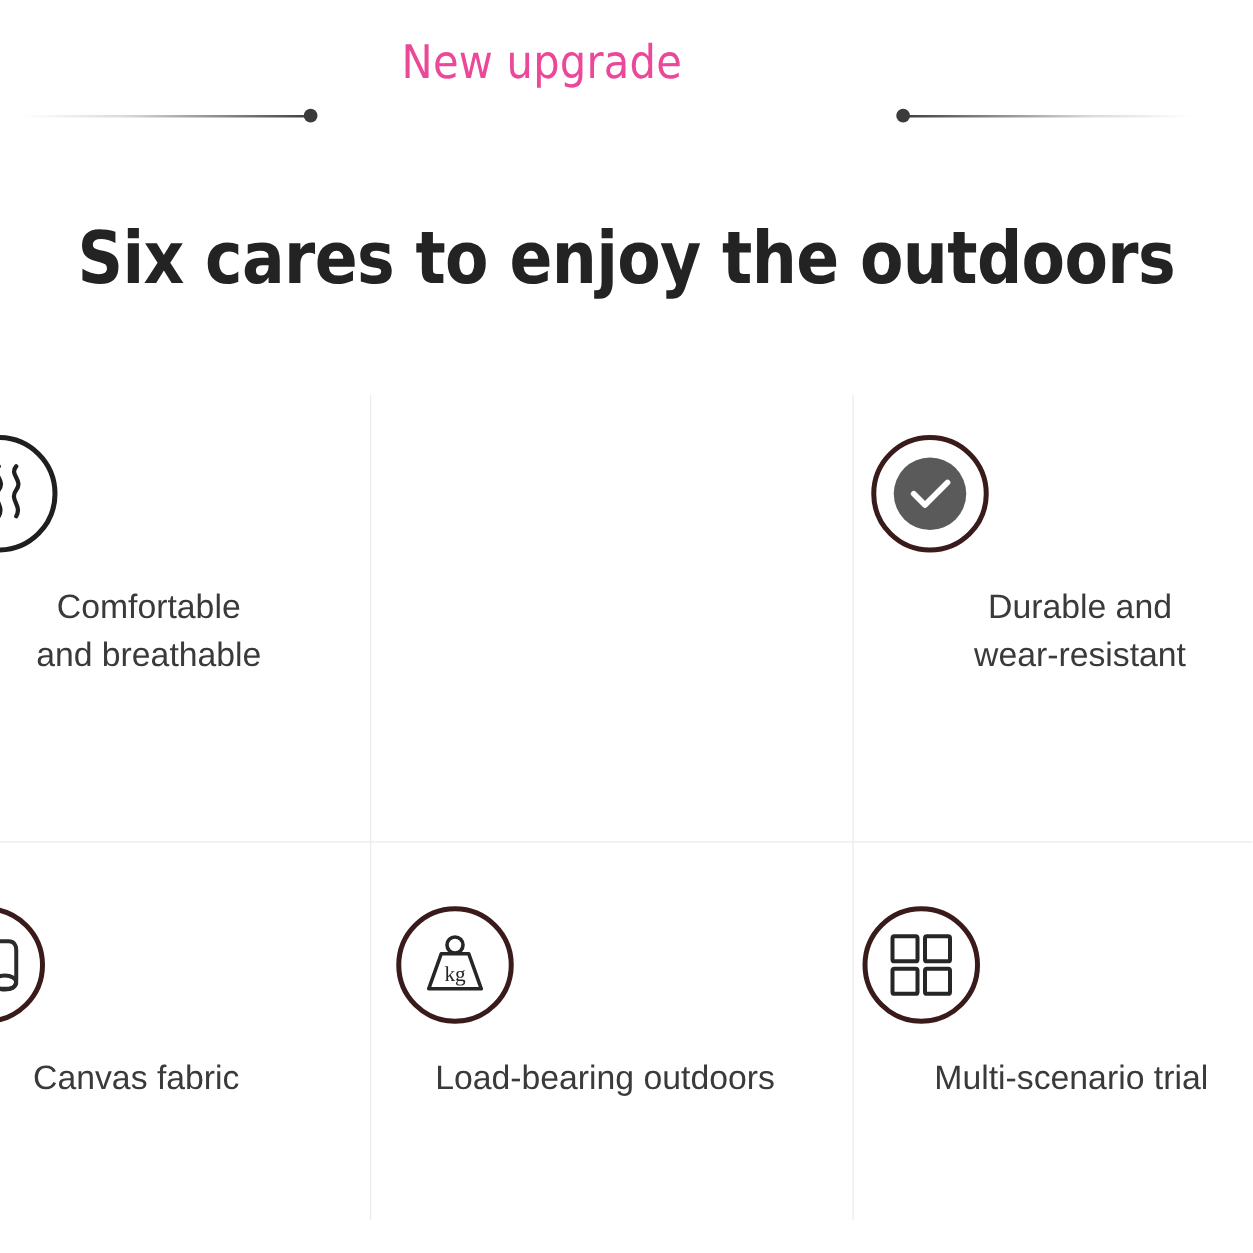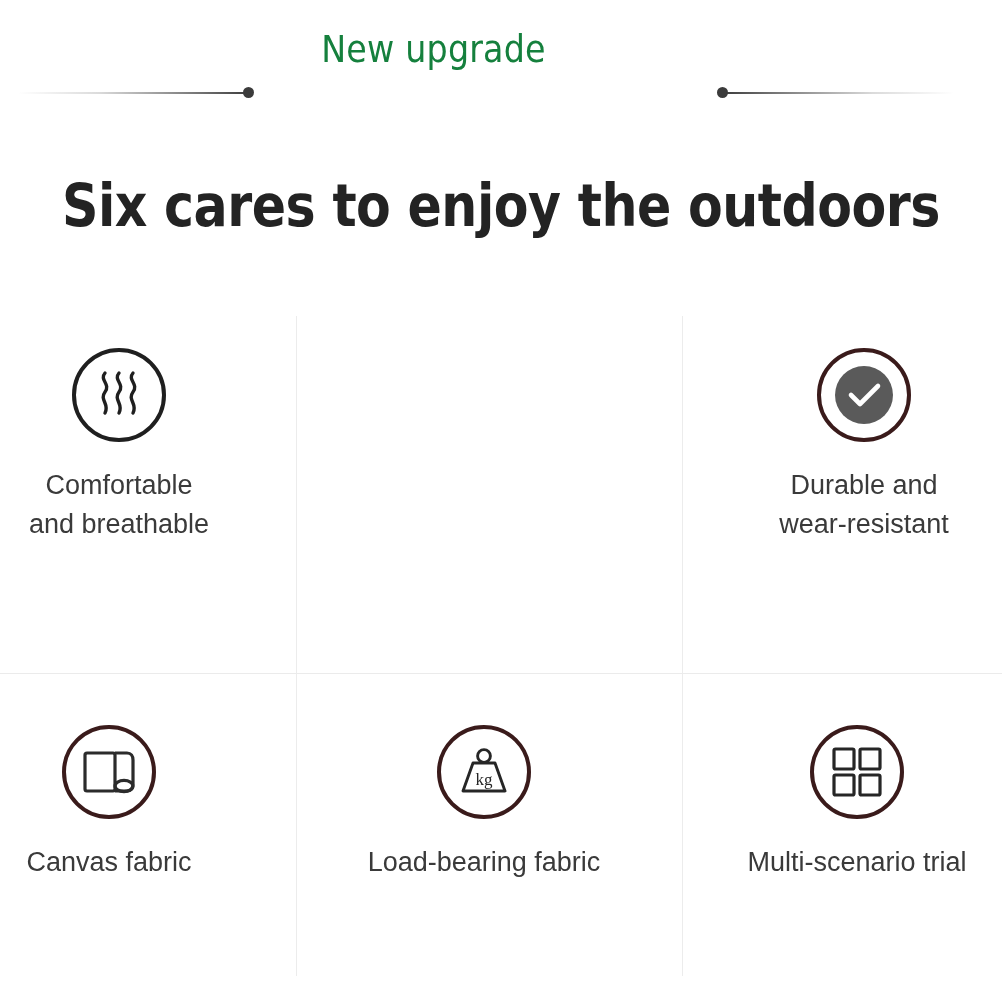--- a/index.html
+++ b/index.html
@@ -15,7 +15,7 @@
   .eyebrow{
     position:absolute;left:0;top:26px;width:867px;
     text-align:center;font-size:37px;line-height:47px;
-    font-weight:400;color:#15803d;letter-spacing:0.2px;
+    font-weight:400;color:#ec4899;letter-spacing:0.2px;
     font-family:"DejaVu Sans Condensed","Liberation Sans",sans-serif;
   }
   .eyebrow span{display:block;}

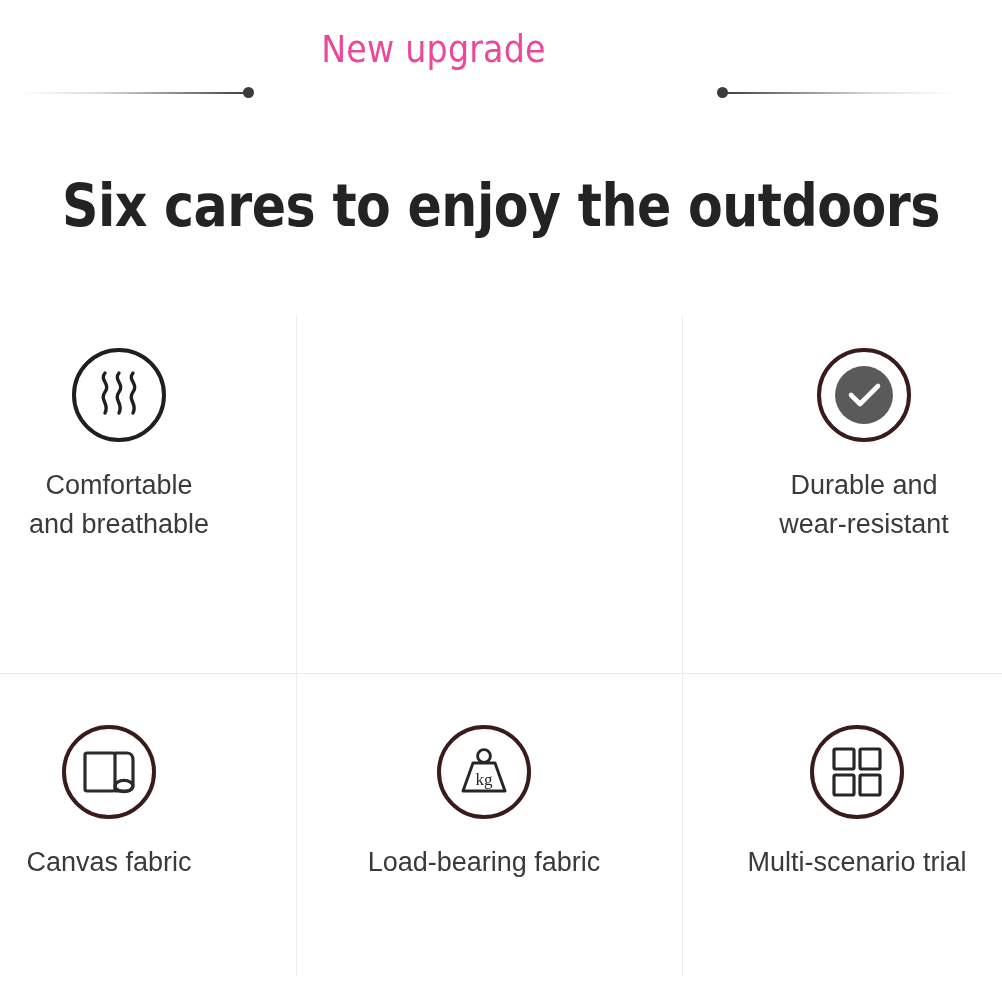--- a/index.html
+++ b/index.html
@@ -44,7 +44,7 @@
   .hline{position:absolute;left:0;top:373px;width:1002px;height:1px;background:#ebebeb;}
 
   .cell{position:absolute;width:334px;}
-  .cell .icon-wrap{display:flex;justify-content:center;}
+  .cell .icon-wrap{display:flex;justify-content:flex-start;}
   .cell .label{
     margin-top:24px;text-align:center;
     font-size:27px;line-height:39px;font-weight:400;color:#3a3a3a;

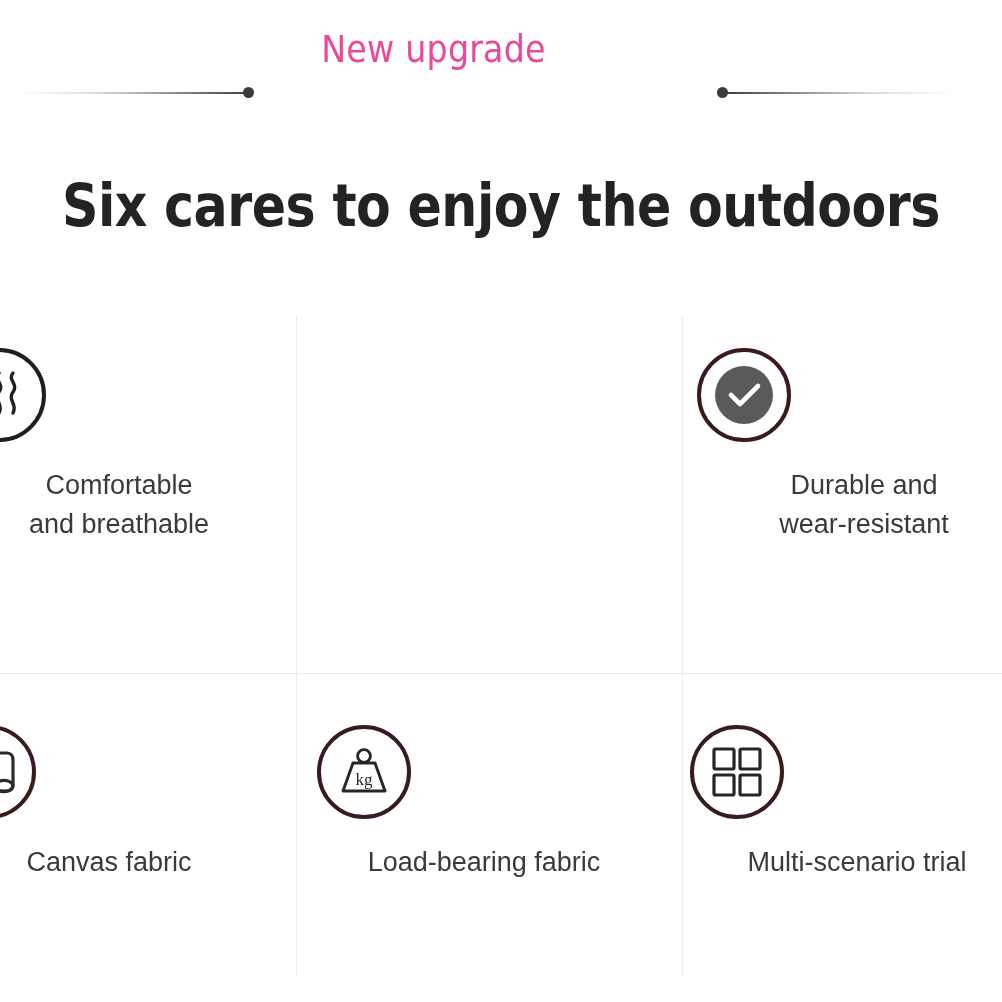--- a/index.html
+++ b/index.html
@@ -152,7 +152,7 @@
         </div>
       </div>
       <div class="label">
-        <span>Load-bearing fabric</span>
+        <span>Load-bearing outdoors</span>
       </div>
     </div>
 

